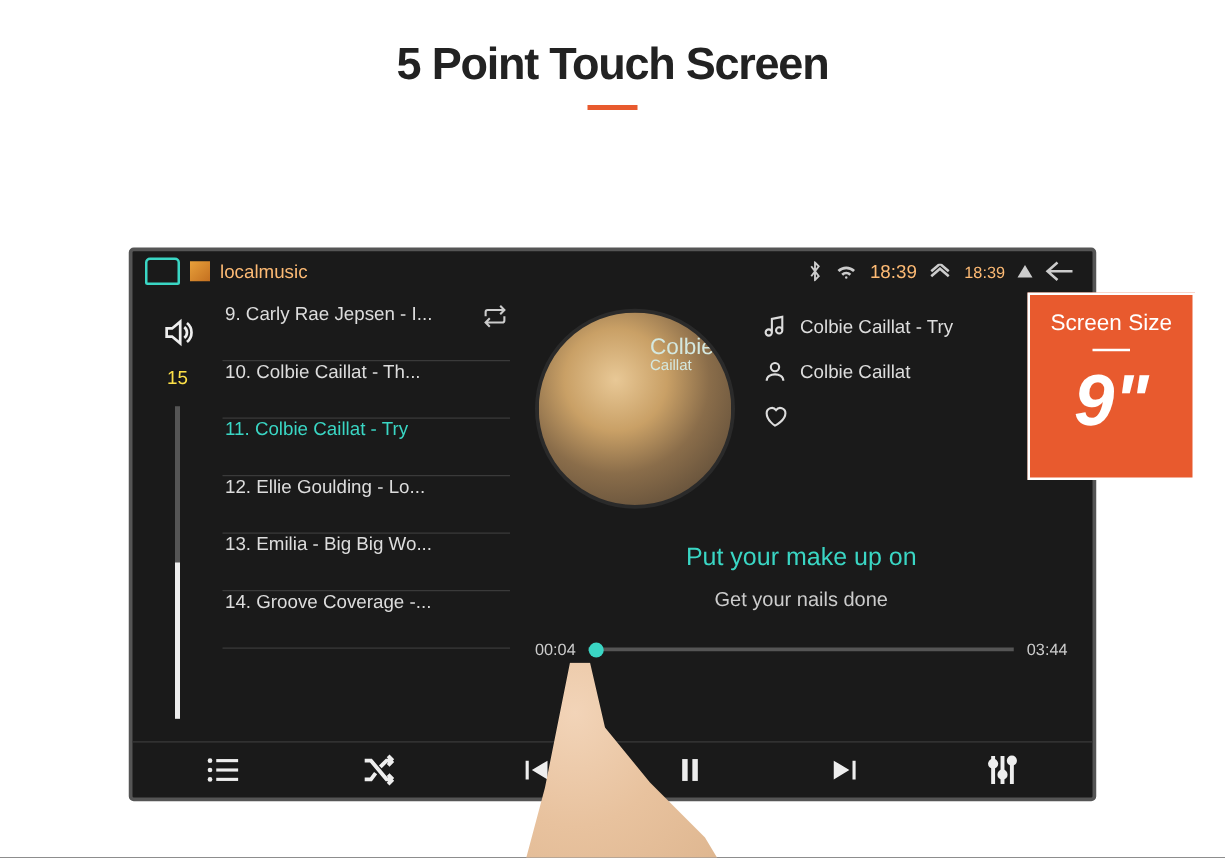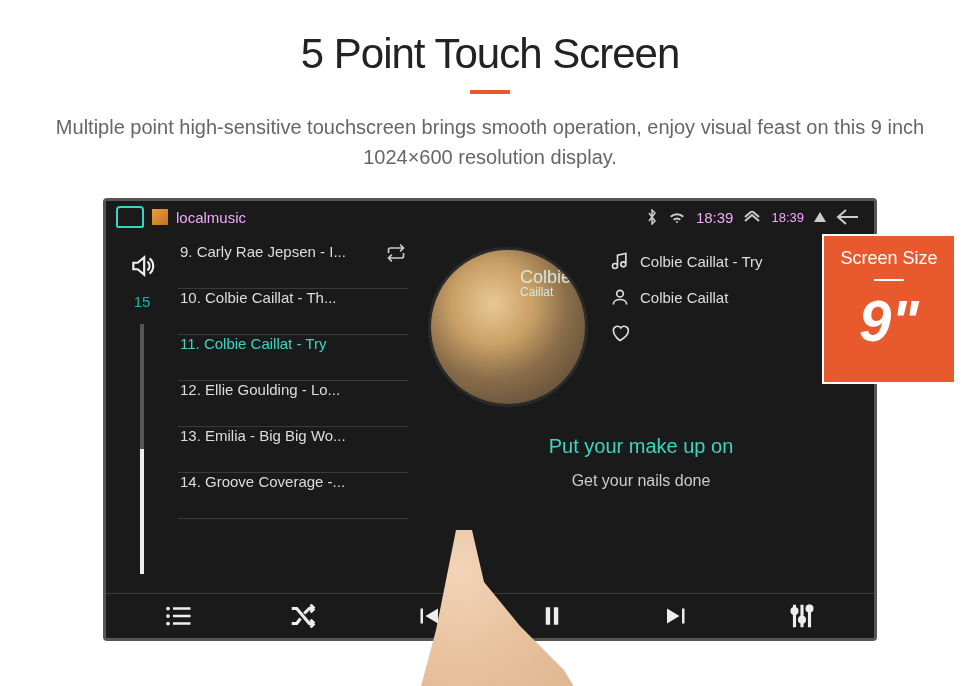--- a/index.html
+++ b/index.html
@@ -16,8 +16,8 @@
   padding-top: 30px;
 }
 .marketing-title {
-  font-size: 42px;
-  font-weight: 400;
+  font-size: 36px;
+  font-weight: 700;
   color: #222;
   letter-spacing: -1px;
 }

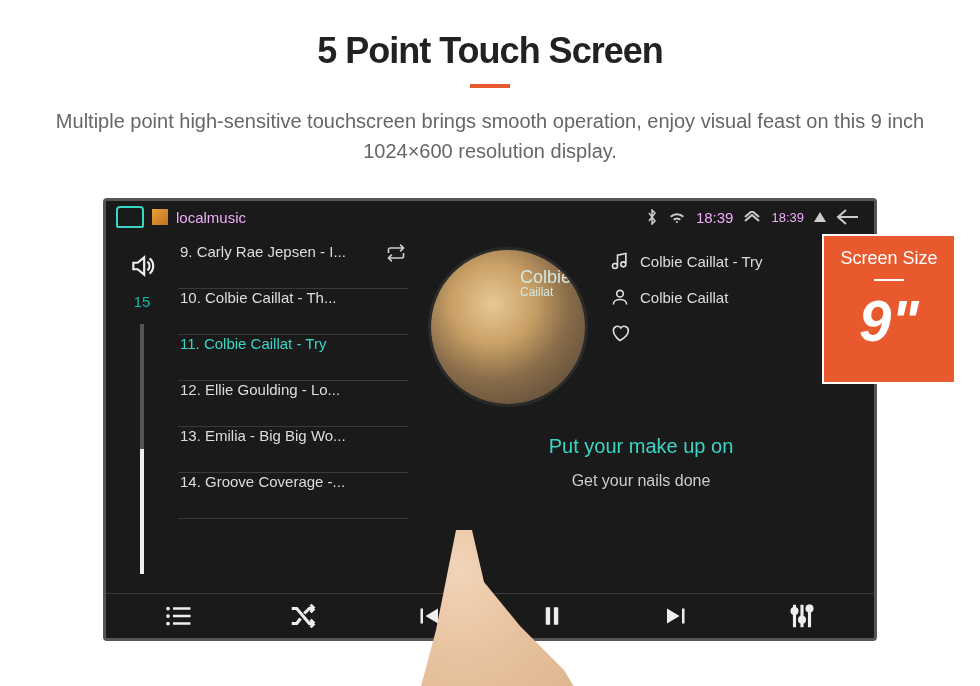--- a/index.html
+++ b/index.html
@@ -229,7 +229,6 @@
 <div class="marketing-header">
   <div class="marketing-title">5 Point Touch Screen</div>
   <div class="marketing-underline"></div>
-  <div class="marketing-desc">Multiple point high-sensitive touchscreen brings smooth operation, enjoy visual feast on this 9 inch 1024×600 resolution display.</div>
 </div>
 
 <div class="device">

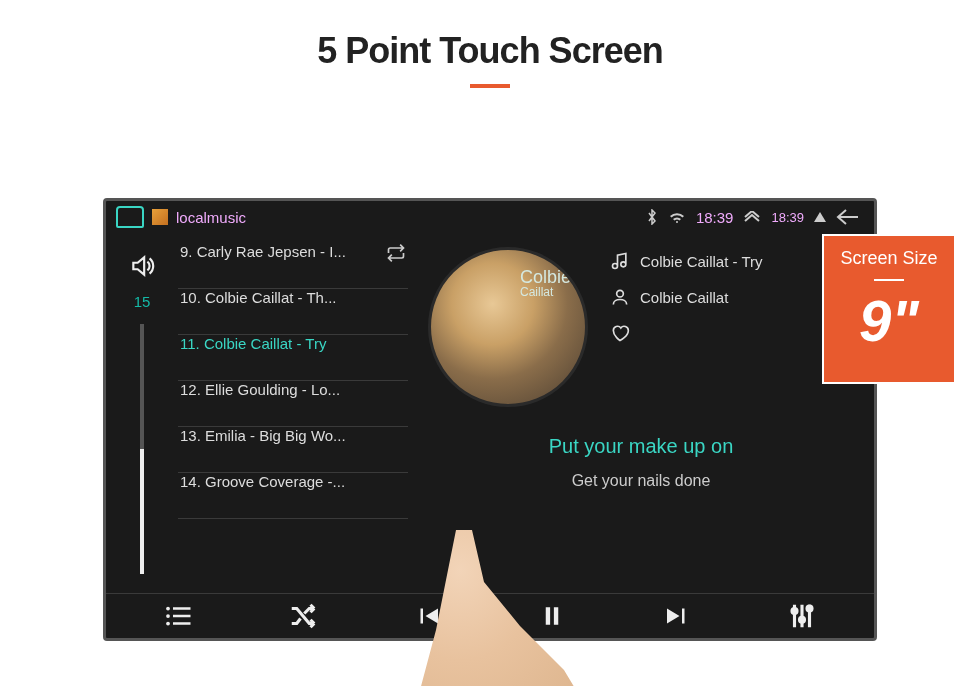--- a/index.html
+++ b/index.html
@@ -49,7 +49,7 @@
   align-items: center;
   height: 32px;
   padding: 0 10px;
-  color: #f0abfc;
+  color: #fdba74;
   font-size: 15px;
   gap: 18px;
 }

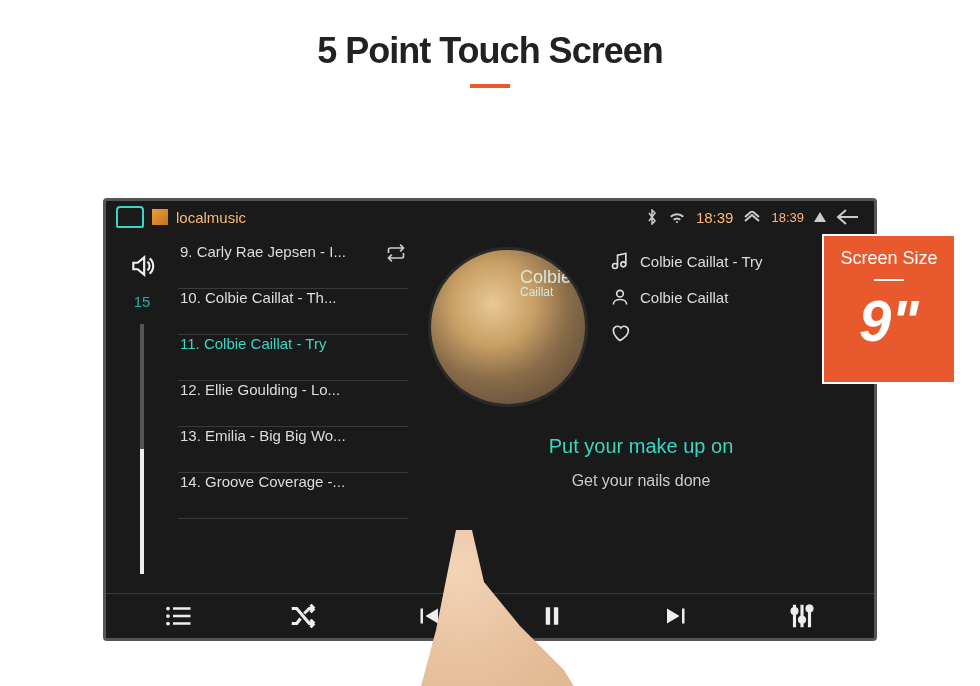--- a/index.html
+++ b/index.html
@@ -83,7 +83,7 @@
   padding-top: 20px;
 }
 .volume-icon svg { width: 26px; height: 26px; }
-.volume-value { color: #14b8a6; font-size: 15px; margin-top: 10px; }
+.volume-value { color: #fde047; font-size: 15px; margin-top: 10px; }
 .volume-track {
   width: 4px;
   height: 250px;

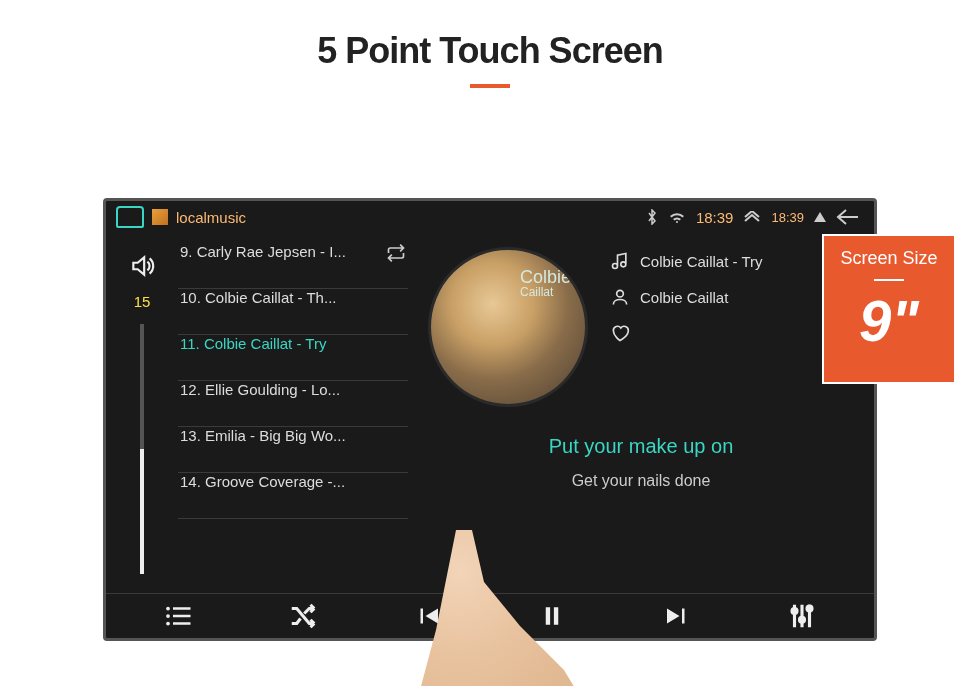--- a/index.html
+++ b/index.html
@@ -329,6 +329,14 @@
         <div class="lyric-active">Put your make up on</div>
         <div class="lyric-next">Get your nails done</div>
       </div>
+      <div class="progress-bar">
+        <span>00:04</span>
+        <div class="progress-track">
+          <div class="progress-fill"></div>
+          <div class="progress-thumb"></div>
+        </div>
+        <span>03:44</span>
+      </div>
     </div>
 
   </div>

